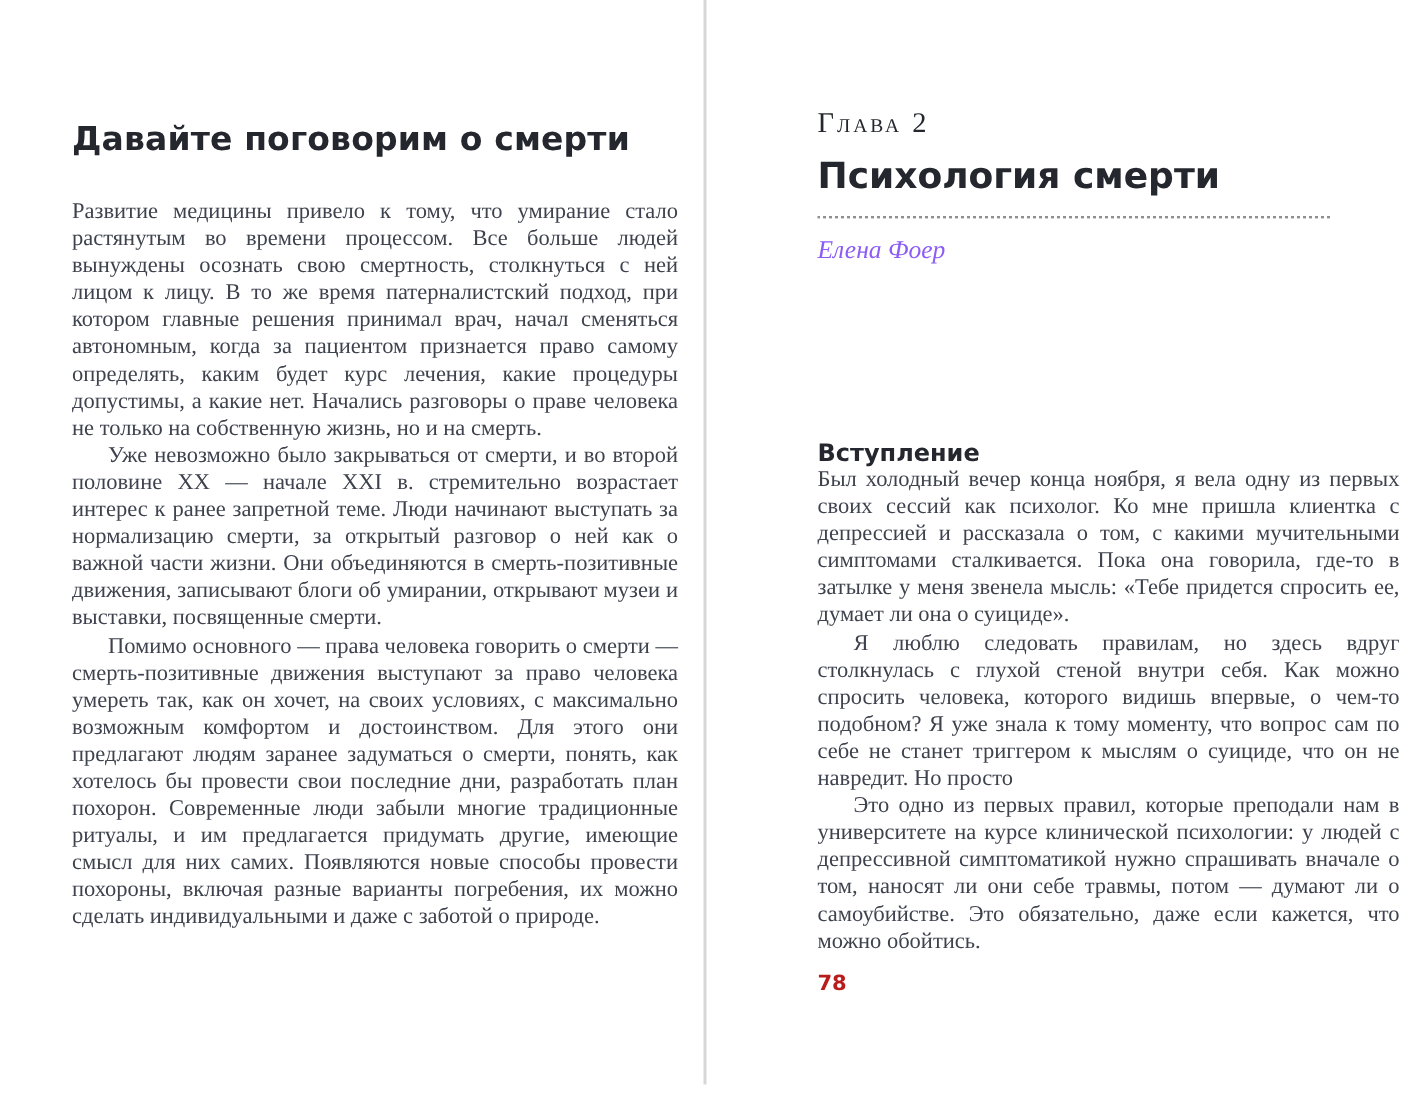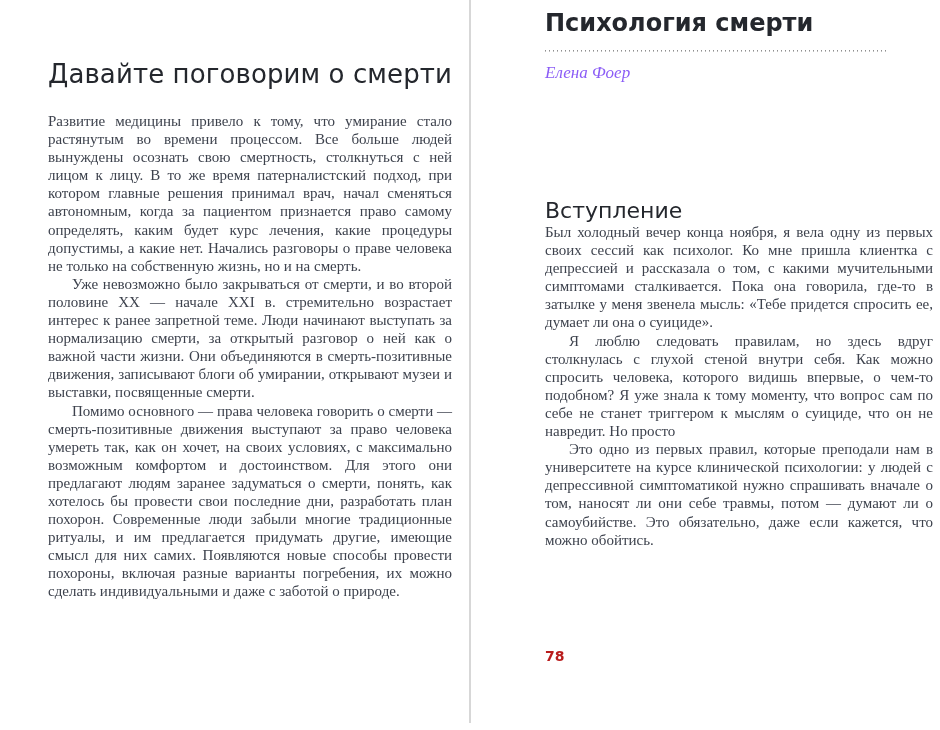--- a/index.html
+++ b/index.html
@@ -27,10 +27,10 @@
   .page-right{left:545px;width:388px;}
 
   .left-heading{
-    margin-top:62px;
+    margin-top:82px;
     font-family:"DejaVu Sans", sans-serif;
-    font-weight:normal;
-    font-size:26px;
+    font-weight:bold;
+    font-size:22px;
     line-height:24px;
     color:var(--heading_text);
     letter-spacing:.1px;

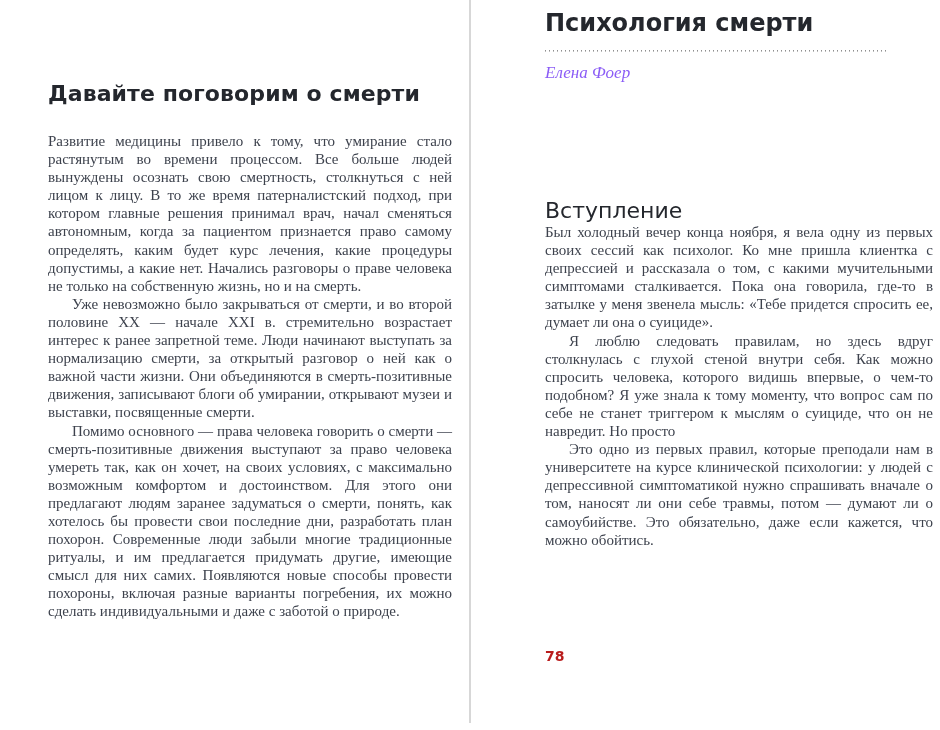--- a/index.html
+++ b/index.html
@@ -110,6 +110,7 @@
   </div>
 
   <div class="page page-right">
+    <div class="chapter-label">Глава 2</div>
     <h1 class="chapter-title">Психология смерти</h1>
     <div class="dotted-divider"></div>
     <div class="author">Елена Фоер</div>

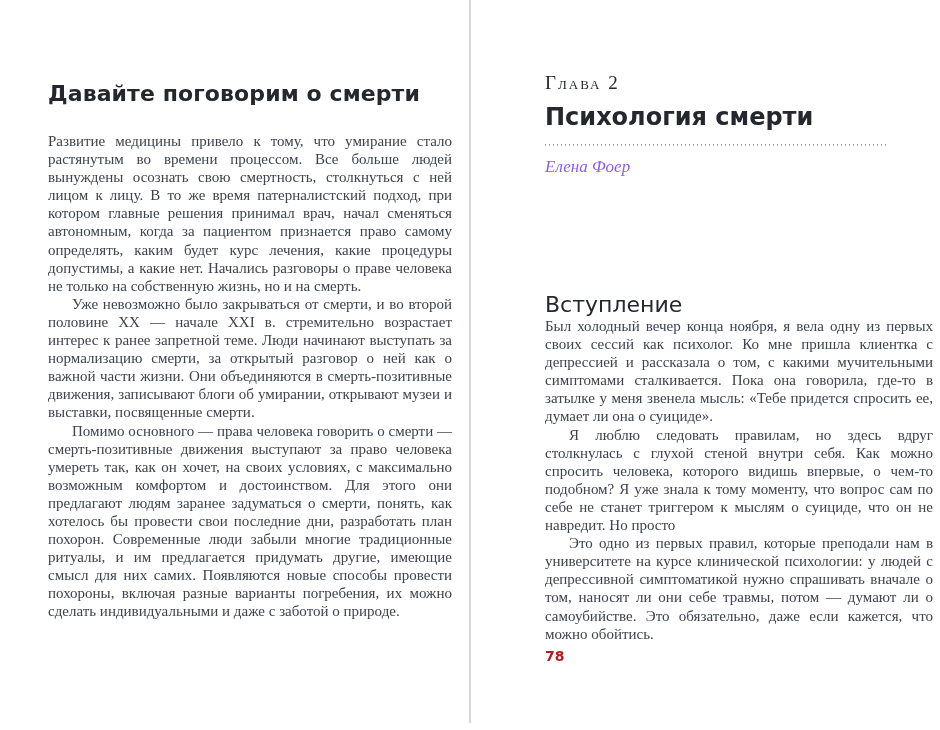--- a/index.html
+++ b/index.html
@@ -79,8 +79,8 @@
   .section-heading{
     margin-top:115px;
     font-family:"DejaVu Sans", sans-serif;
-    font-weight:normal;
-    font-size:22px;
+    font-weight:bold;
+    font-size:16px;
     color:var(--heading_text);
   }
   .page-right .body-text{margin-top:0;}

